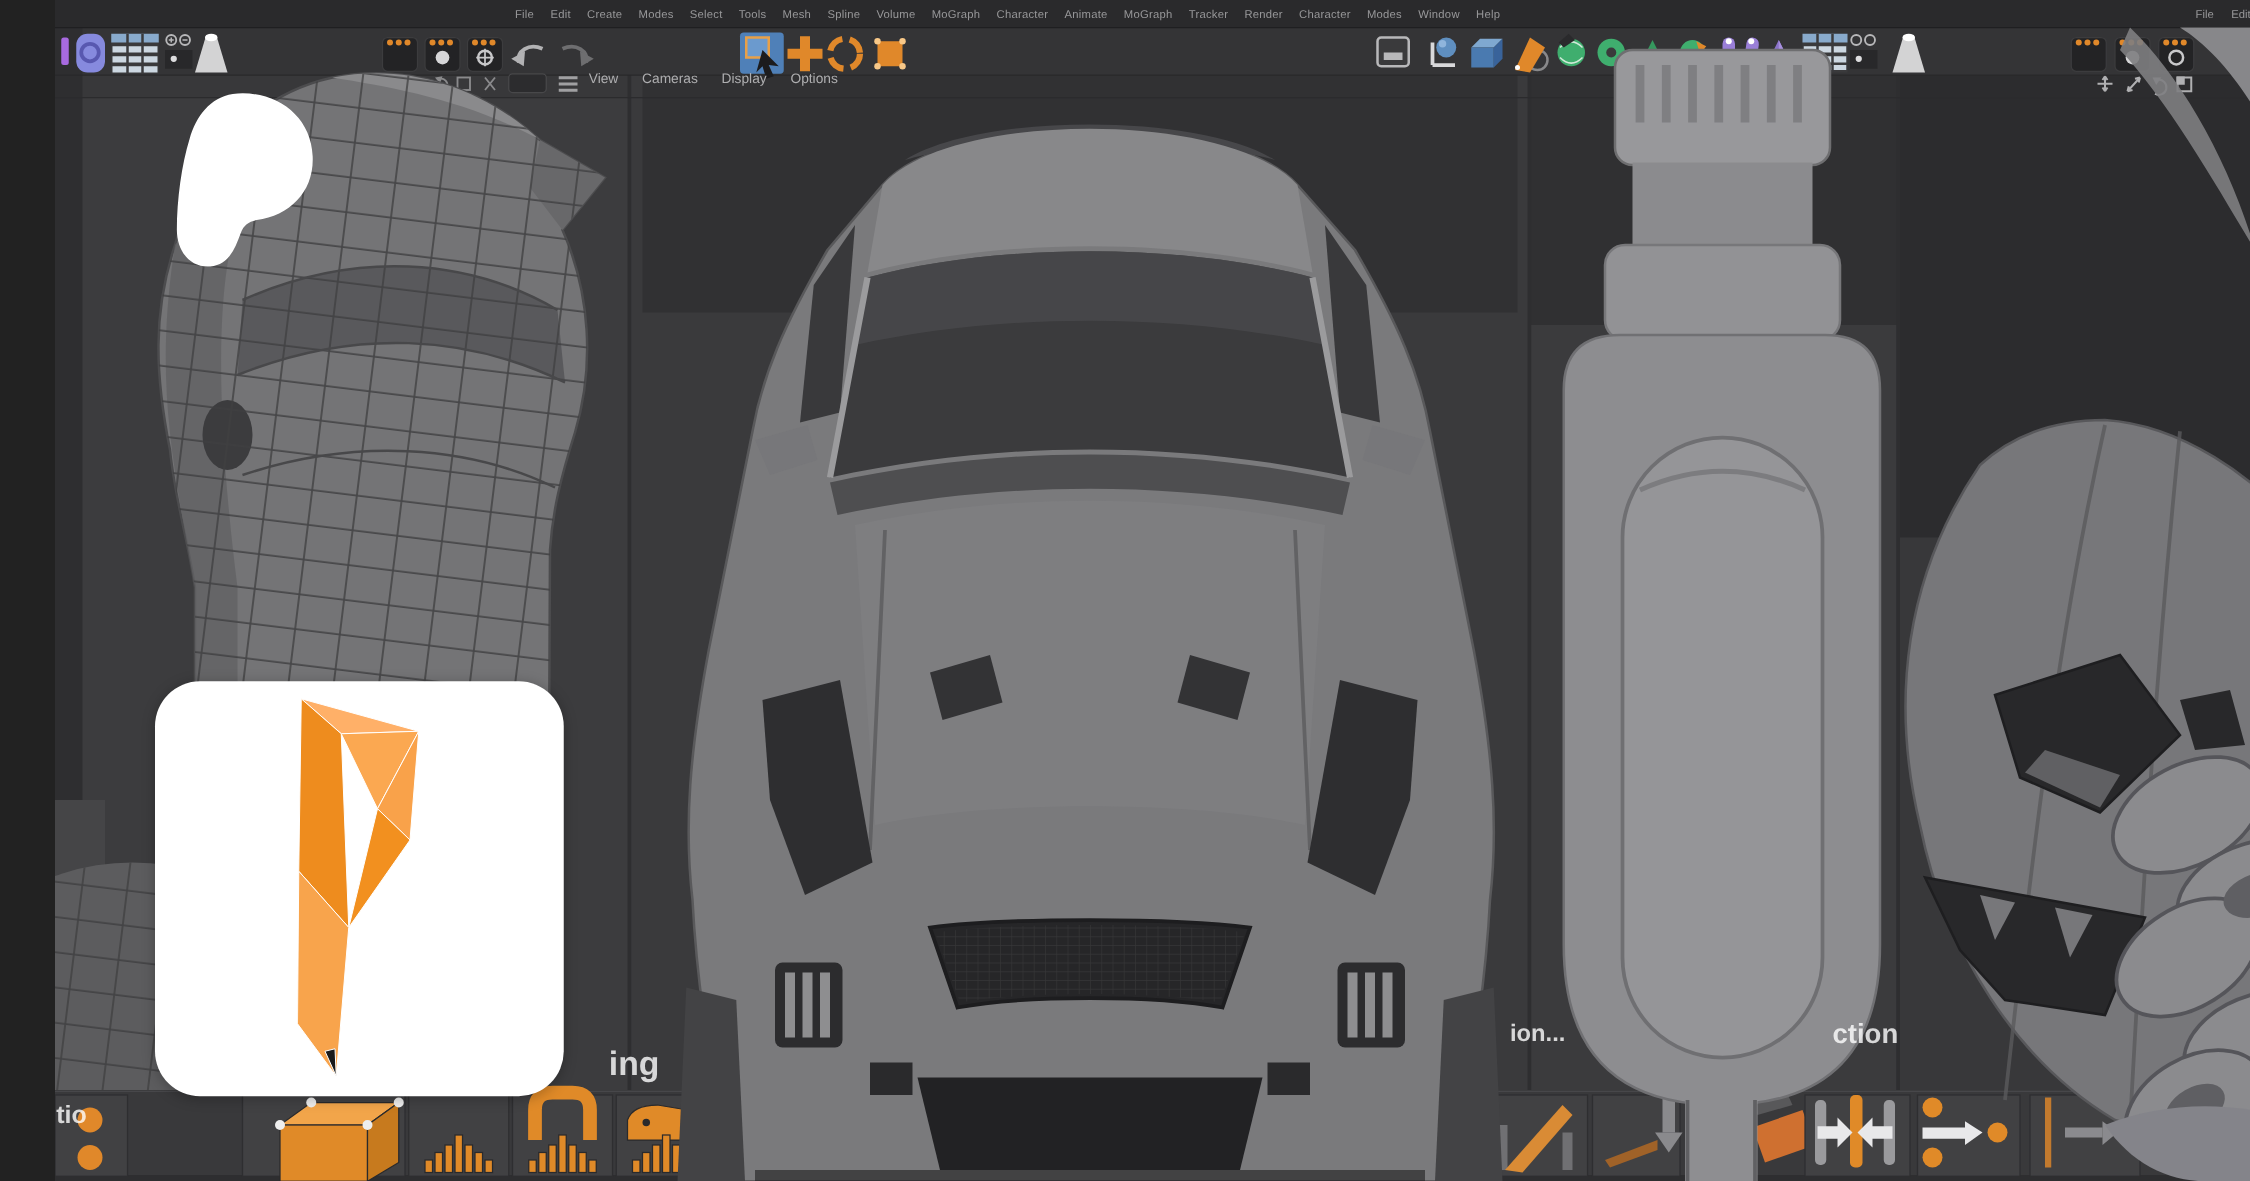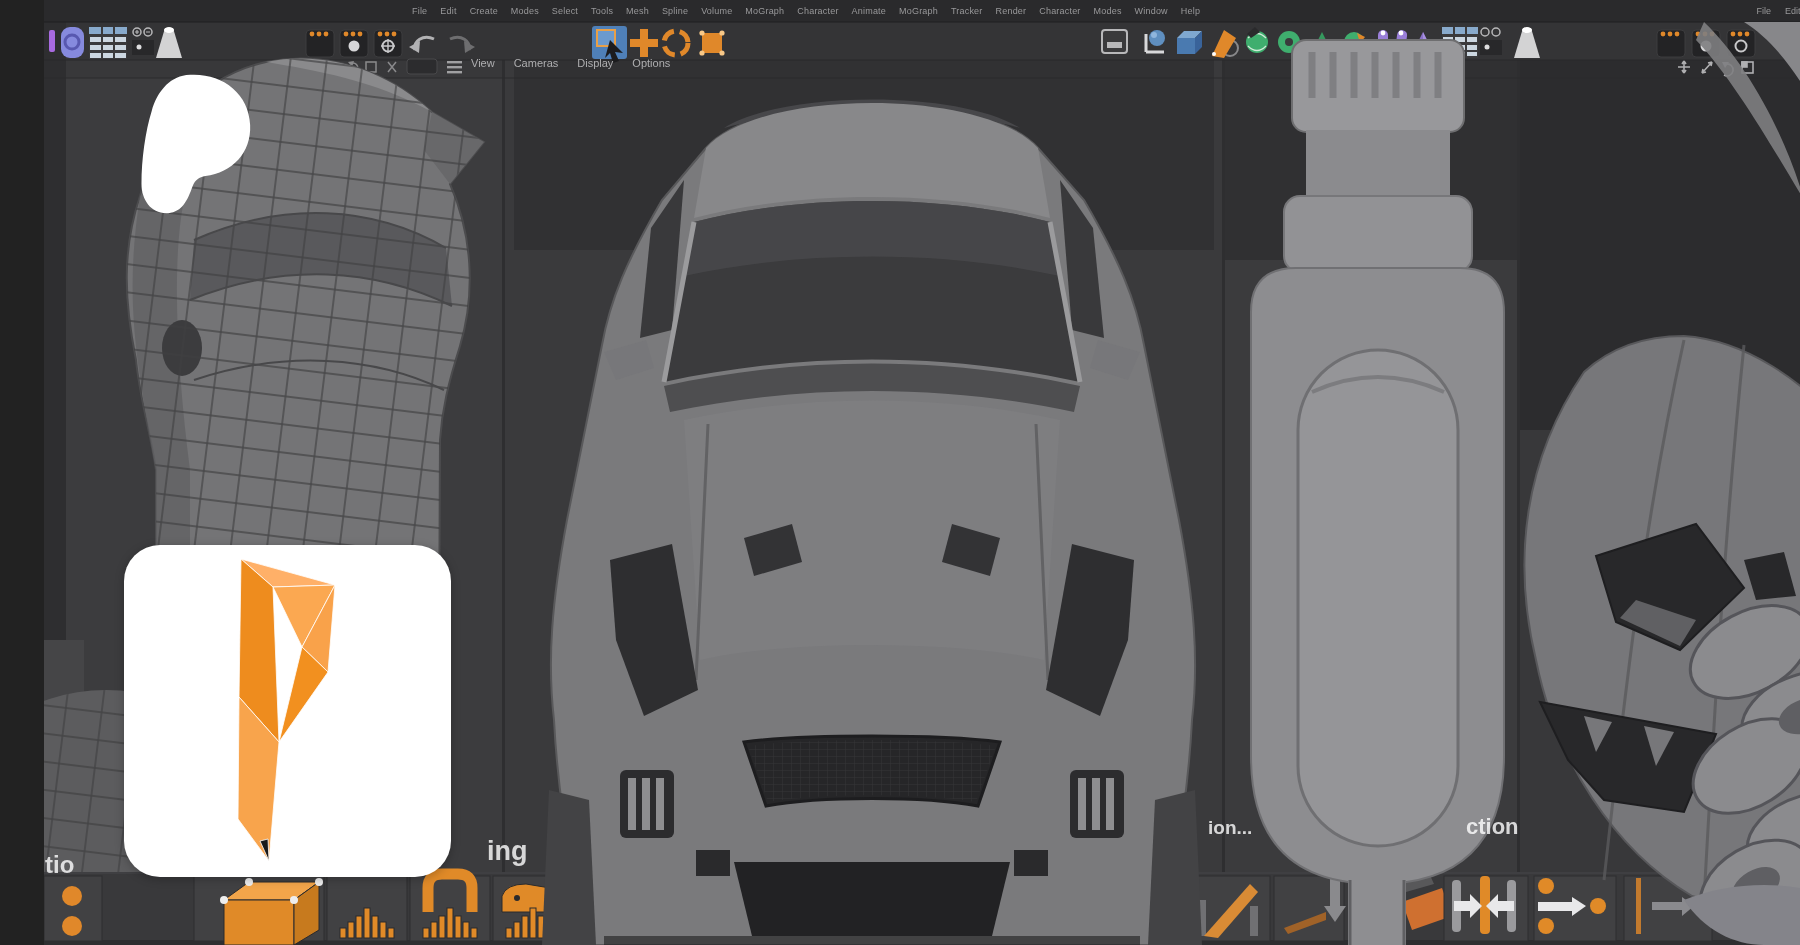--- a/index.html
+++ b/index.html
@@ -14,7 +14,7 @@
   .vp-menu{position:absolute;left:427px;top:57px;height:20px;display:flex;gap:19px;
            font-size:11px;color:#aeaeb0;}
   .caption{position:absolute;color:rgba(255,255,255,.8);font-weight:600;}
-  .cap-tio{left:1px;top:851px;font-size:24px;}
+  .cap-tio{left:1px;top:881px;font-size:20px;}
   .cap-ing{left:443px;top:836px;font-size:27px;}
   .cap-ion{left:1164px;top:817px;font-size:19px;}
   .cap-ction{left:1422px;top:814px;font-size:22px;}

